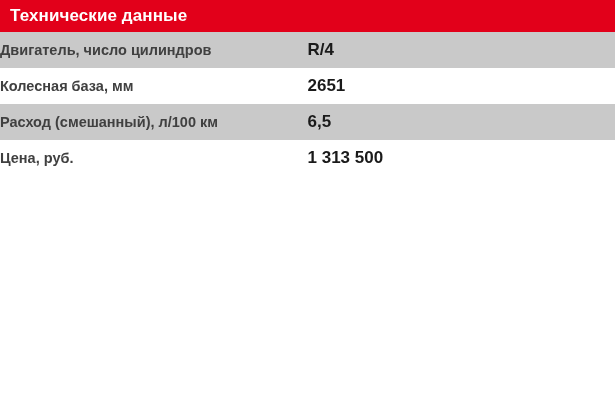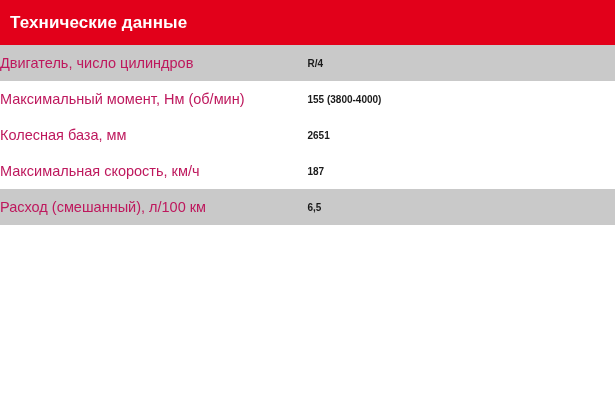--- a/index.html
+++ b/index.html
@@ -28,7 +28,7 @@
     font-size: 17px;
     font-weight: bold;
     text-align: left;
-    height: 45px;
+    height: 32px;
     line-height: 32px;
     padding-left: 10px;
     letter-spacing: 0.1px;

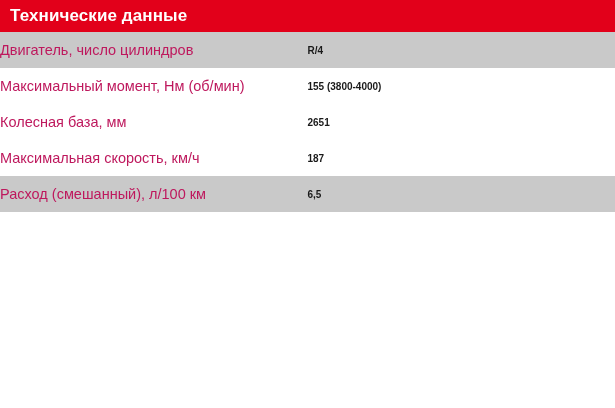--- a/index.html
+++ b/index.html
@@ -44,8 +44,8 @@
   }
   .cell-label {
     font-size: 14.5px;
-    font-weight: normal;
-    color: #be185d;
+    font-weight: bold;
+    color: #404040;
     padding-left: 10px;
     width: 435px;
     vertical-align: middle;

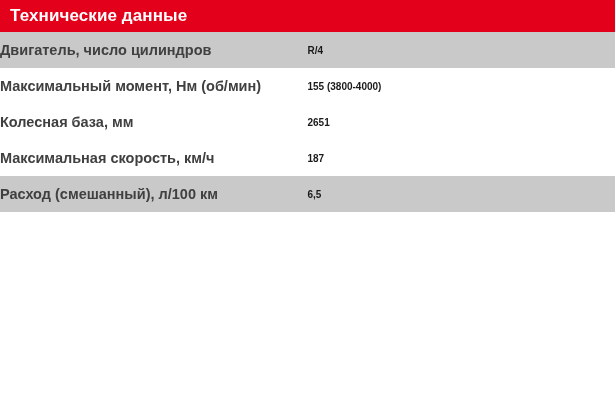--- a/index.html
+++ b/index.html
@@ -52,7 +52,7 @@
     white-space: nowrap;
   }
   .cell-value {
-    font-size: 10px;
+    font-size: 17px;
     font-weight: bold;
     color: #1a1a1a;
     padding-left: 4px;

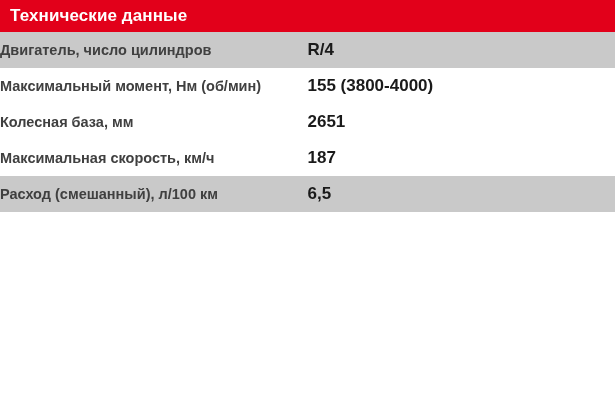--- a/index.html
+++ b/index.html
@@ -80,10 +80,6 @@
         <td class="cell-value">R/4</td>
       </tr>
       <tr class="row even">
-        <td class="cell-label"><span>Максимальный момент, Нм (об/мин)</span></td>
-        <td class="cell-value">155 (3800-4000)</td>
-      </tr>
-      <tr class="row even">
         <td class="cell-label"><span>Колесная база, мм</span></td>
         <td class="cell-value">2651</td>
       </tr>

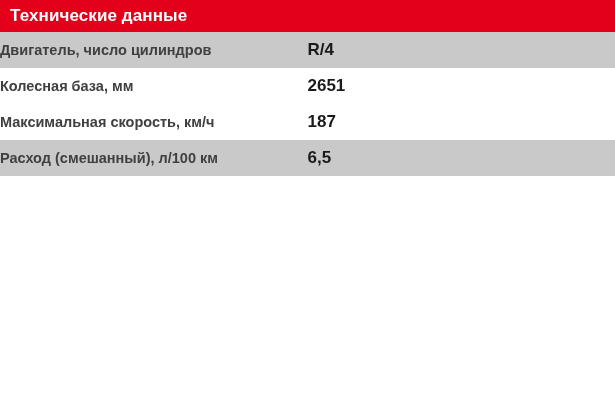--- a/index.html
+++ b/index.html
@@ -83,10 +83,6 @@
         <td class="cell-label"><span>Колесная база, мм</span></td>
         <td class="cell-value">2651</td>
       </tr>
-      <tr class="row even">
-        <td class="cell-label"><span>Максимальная скорость, км/ч</span></td>
-        <td class="cell-value">187</td>
-      </tr>
       <tr class="row odd">
         <td class="cell-label"><span>Расход (смешанный), л/100 км</span></td>
         <td class="cell-value">6,5</td>

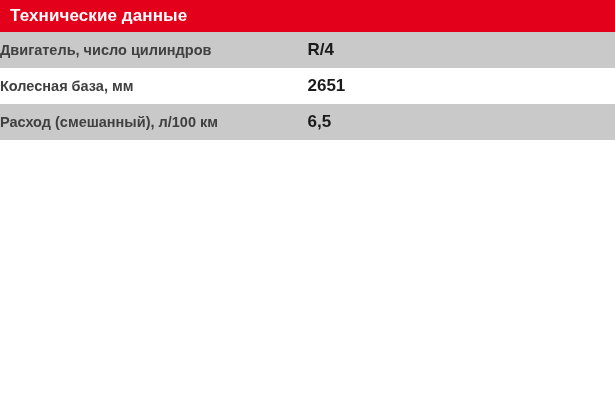--- a/index.html
+++ b/index.html
@@ -87,6 +87,10 @@
         <td class="cell-label"><span>Расход (смешанный), л/100 км</span></td>
         <td class="cell-value">6,5</td>
       </tr>
+      <tr class="row even">
+        <td class="cell-label"><span>Цена, руб.</span></td>
+        <td class="cell-value">1 313 500</td>
+      </tr>
     </tbody>
 </table>
 

